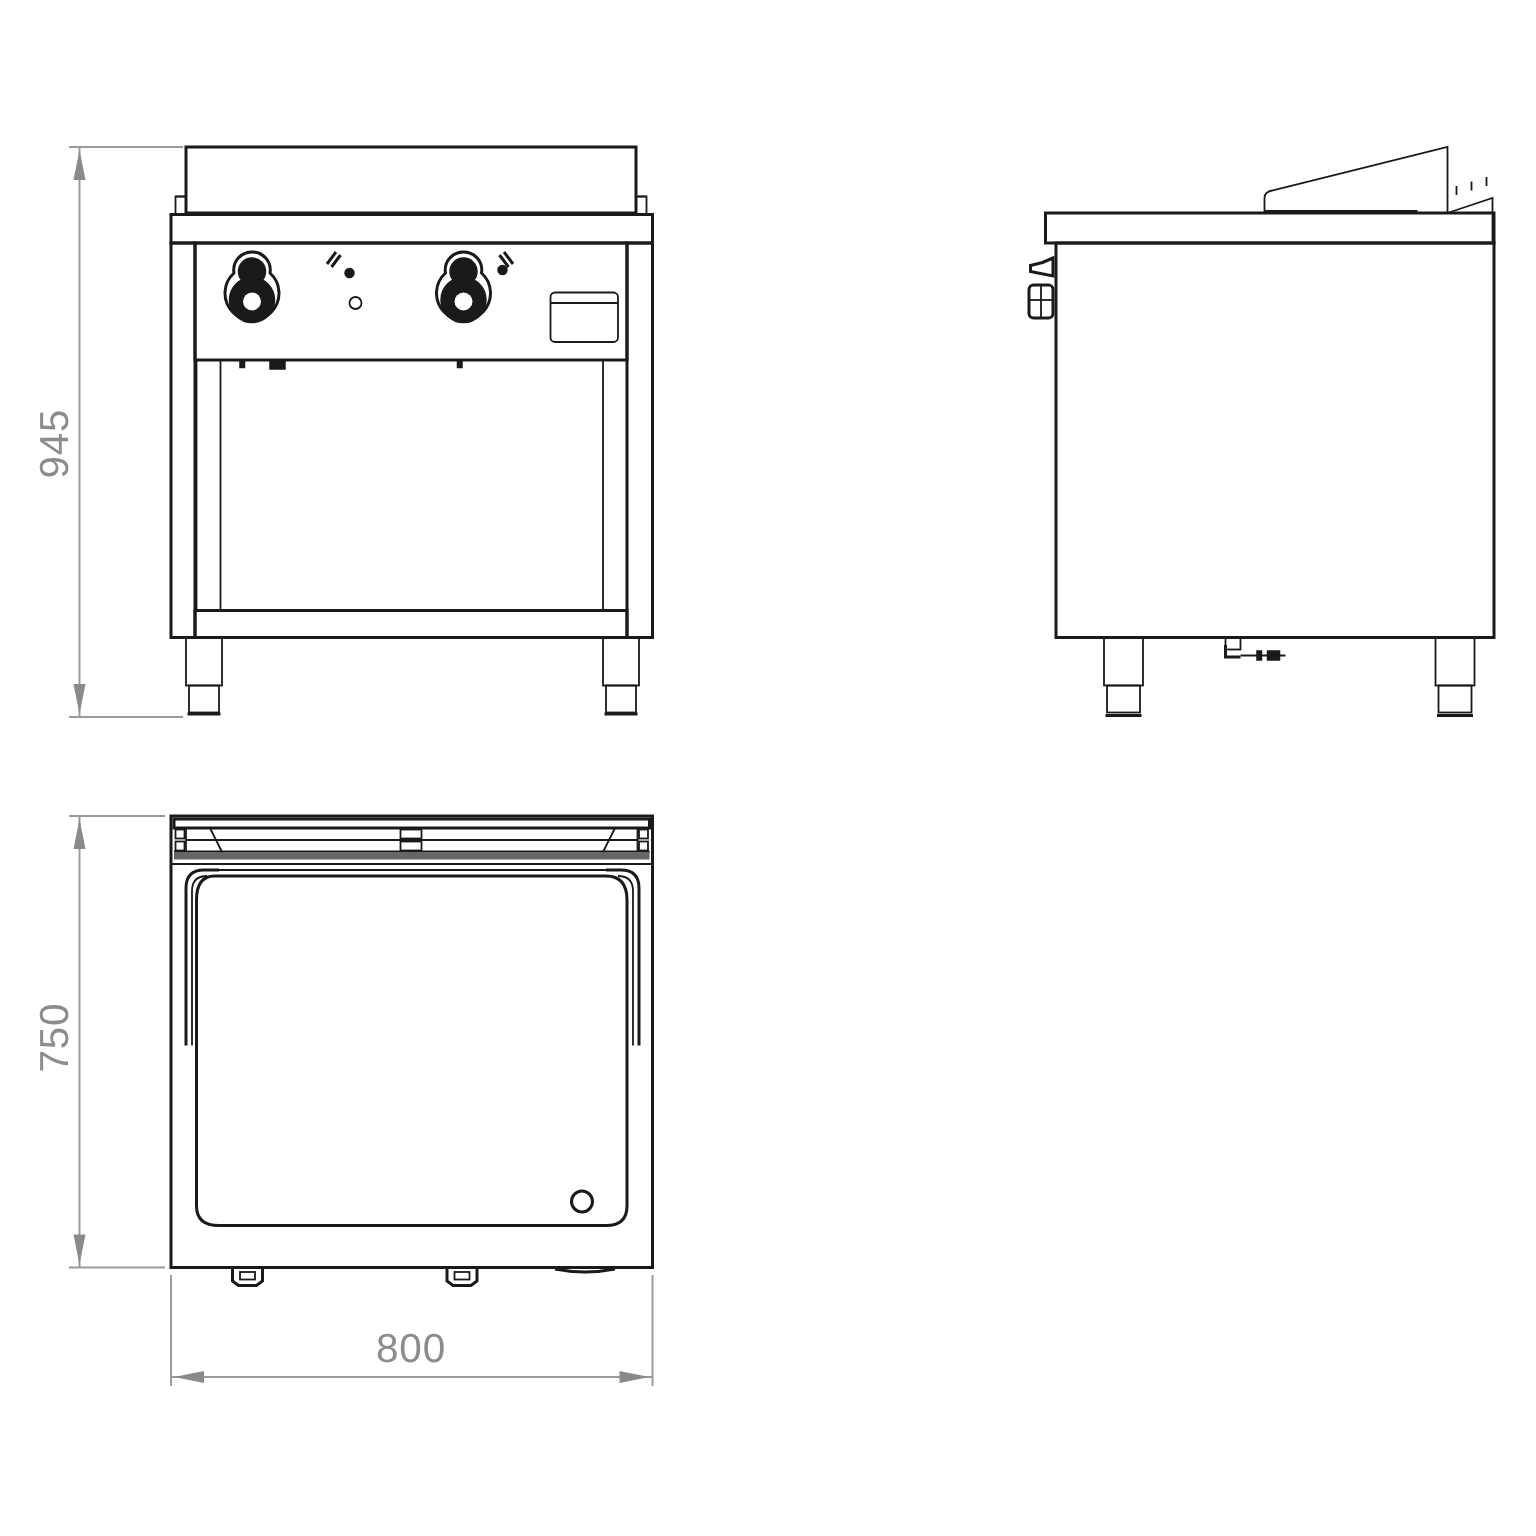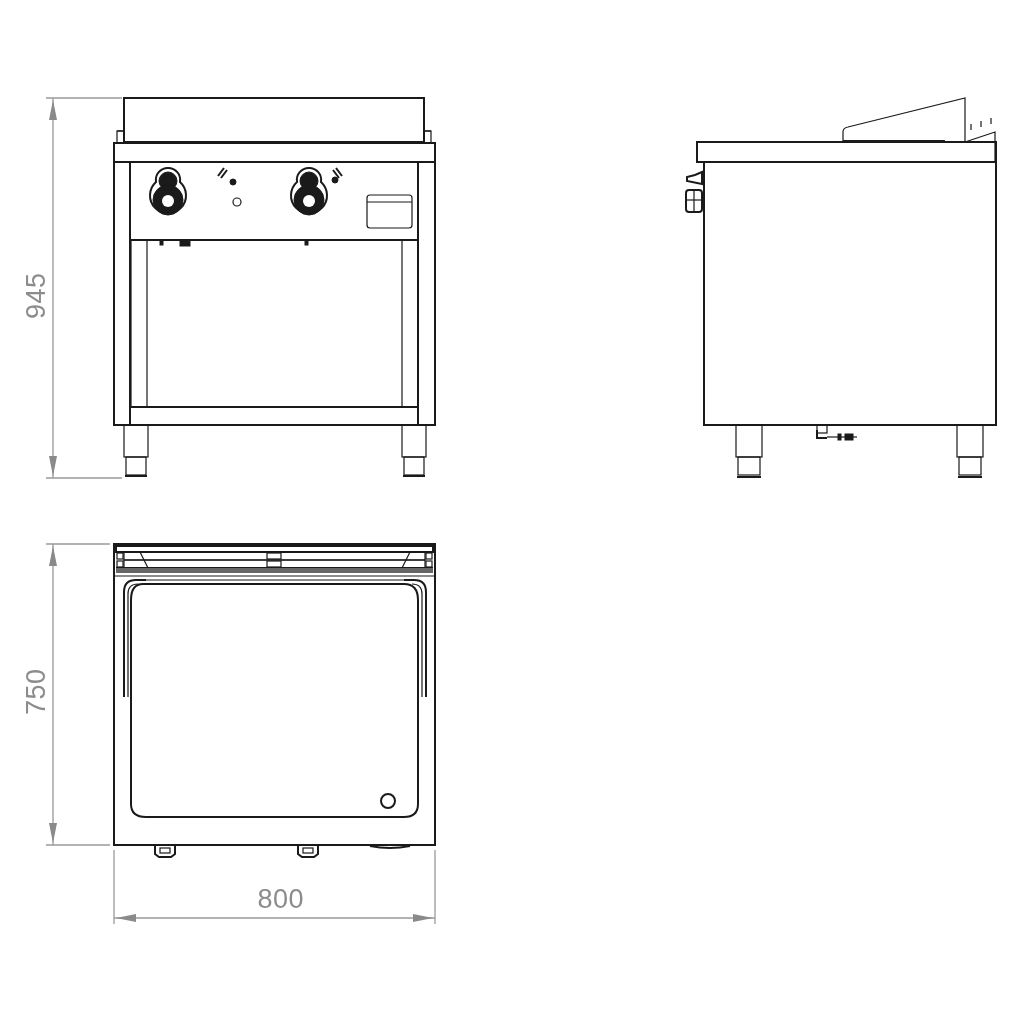--- a/index.html
+++ b/index.html
@@ -184,6 +184,6 @@
 
 <div class="dimtext vtext" style="left:14px; top:281px; width:44px; height:32px; text-align:center; line-height:32px;">945</div>
 <div class="dimtext vtext" style="left:14px; top:677px; width:44px; height:32px; text-align:center; line-height:32px;">750</div>
-<div class="dimtext" style="left:244px; top:884px; width:60px; text-align:right;">800</div>
+<div class="dimtext" style="left:244px; top:884px; width:60px; text-align:center;">800</div>
 
 </body></html>

